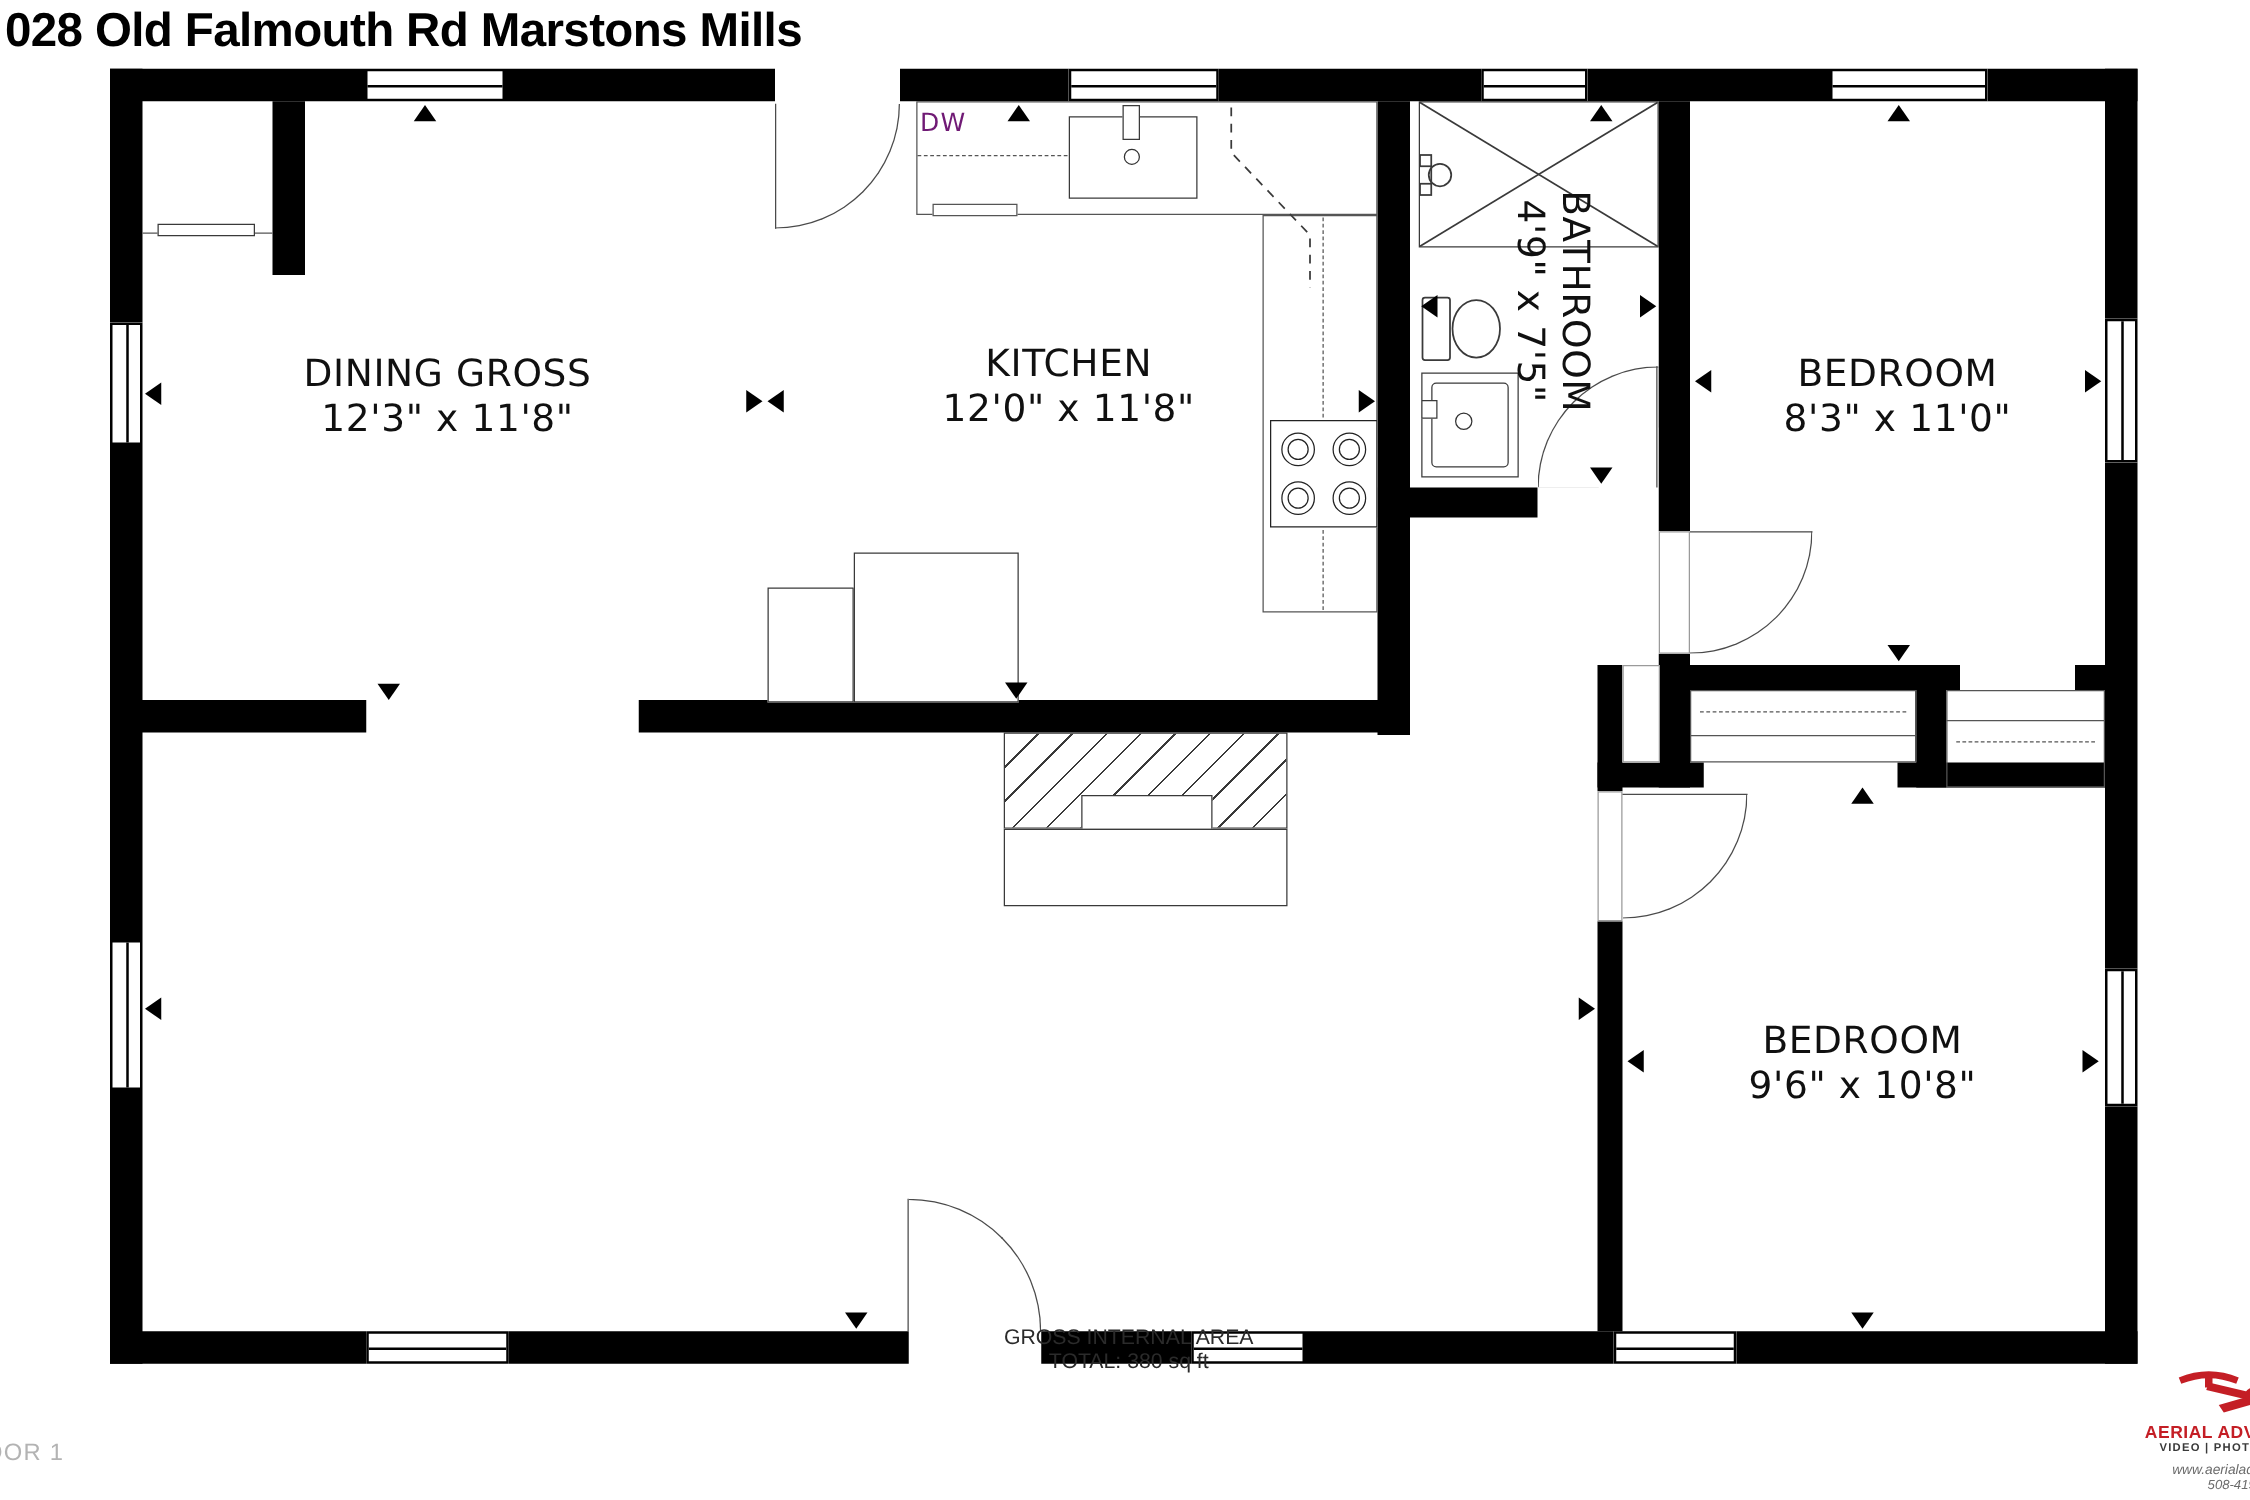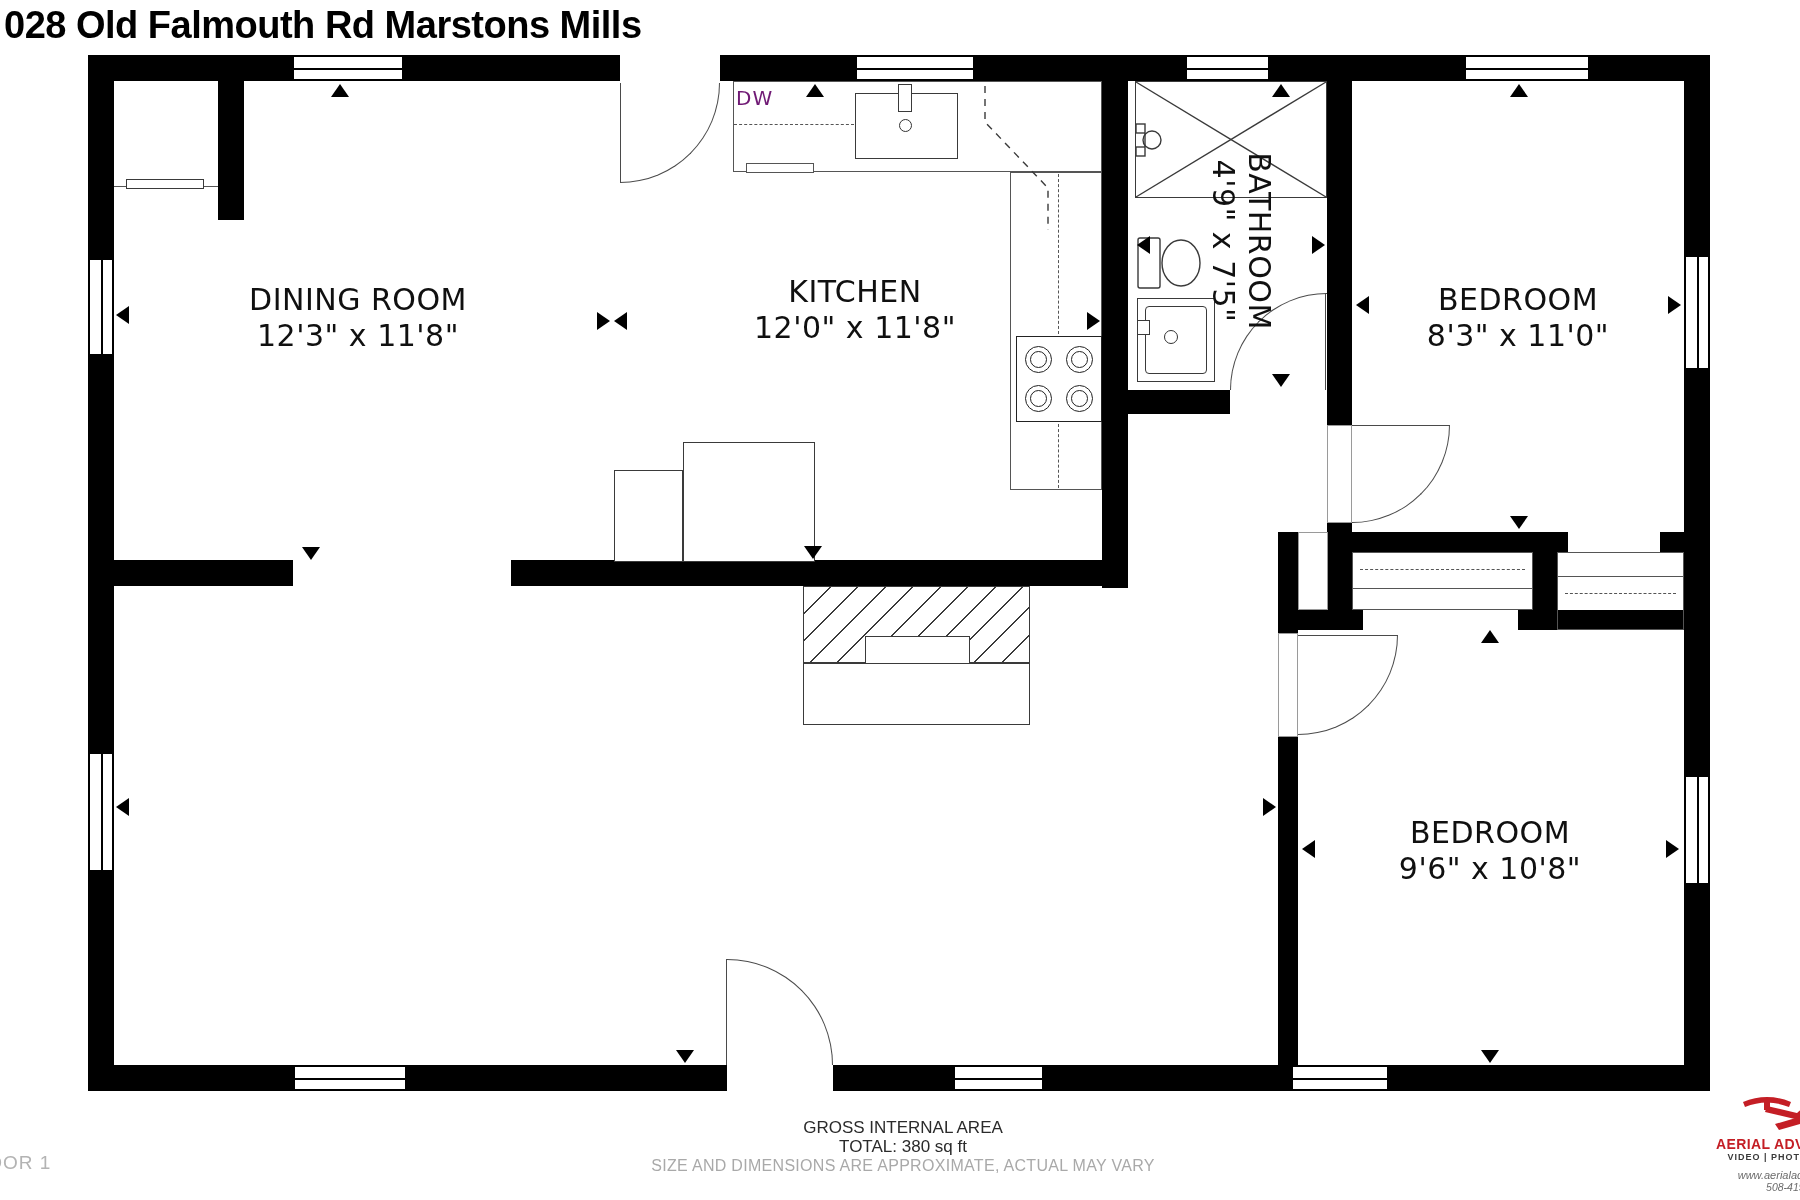--- a/index.html
+++ b/index.html
@@ -206,7 +206,7 @@
   <div class="tri dn" style="left:1481px;top:1050px"></div>
 
   <div class="room" style="left:158px;top:282px;width:400px">
-    <div>DINING ROOM</div>
+    <div>DINING GROSS</div>
     <div>12'3" x 11'8"</div>
   </div>
   <div class="room" style="left:655px;top:274px;width:400px">

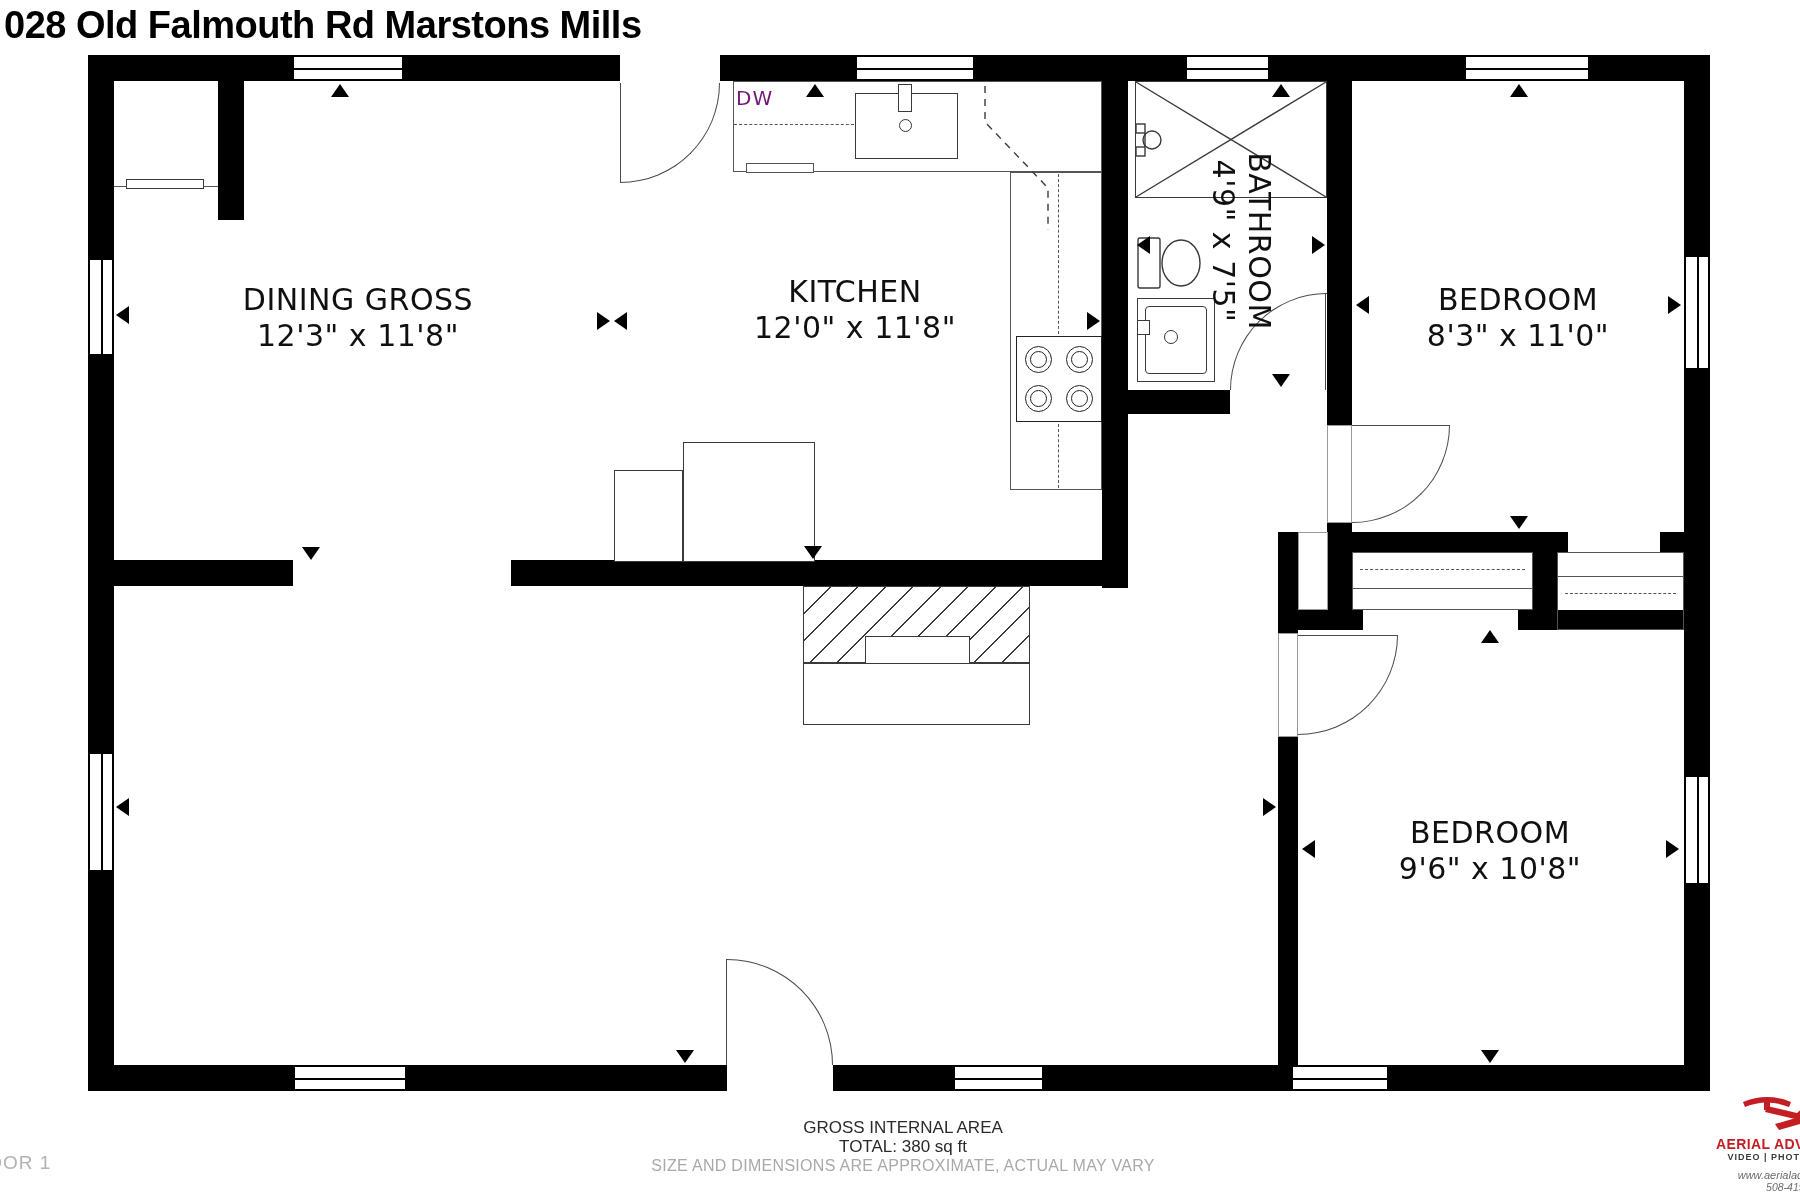--- a/index.html
+++ b/index.html
@@ -35,7 +35,7 @@
   #title{position:absolute;left:4px;top:4px;font-family:"Liberation Sans",sans-serif;
      font-weight:bold;font-size:38px;color:#000;letter-spacing:-.5px;white-space:nowrap;}
   #dw{position:absolute;left:736px;top:86px;font-size:20px;color:#701a75;letter-spacing:1px;}
-  #footer{position:absolute;left:603px;top:1118px;width:600px;text-align:center;
+  #footer{position:absolute;left:603px;top:1060px;width:600px;text-align:center;
      font-family:"Liberation Sans",sans-serif;color:#2b2b2b;}
   #footer .f1{font-size:17px;line-height:19px;}
   #footer .f4{font-size:16px;line-height:19px;color:#a9a9a9;letter-spacing:.3px;}

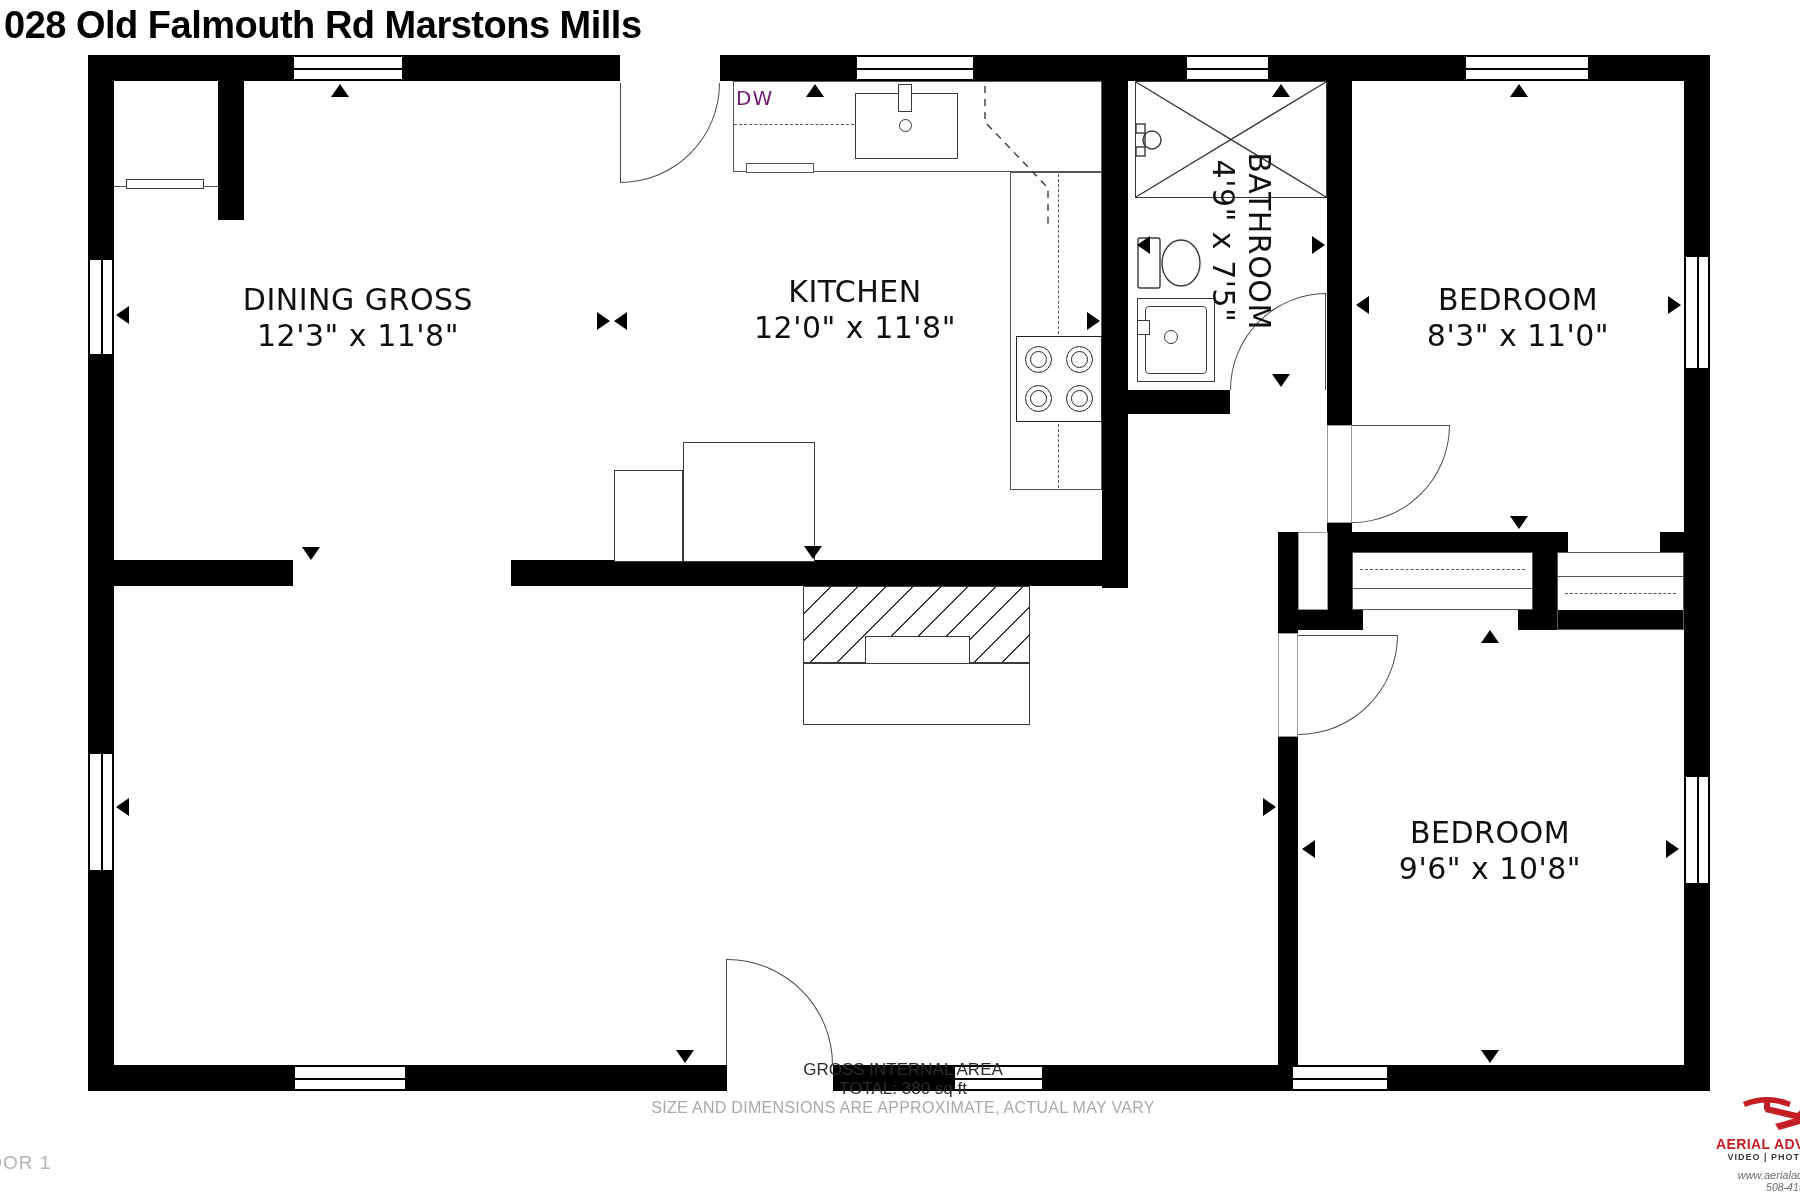--- a/index.html
+++ b/index.html
@@ -229,7 +229,6 @@
   <div id="footer">
     <div class="f1">GROSS INTERNAL AREA</div>
     <div class="f1">TOTAL: 380 sq ft</div>
-    <div class="f4">SIZE AND DIMENSIONS ARE APPROXIMATE, ACTUAL MAY VARY</div>
   </div>
   <div id="floorlbl">FLOOR 1</div>
 

